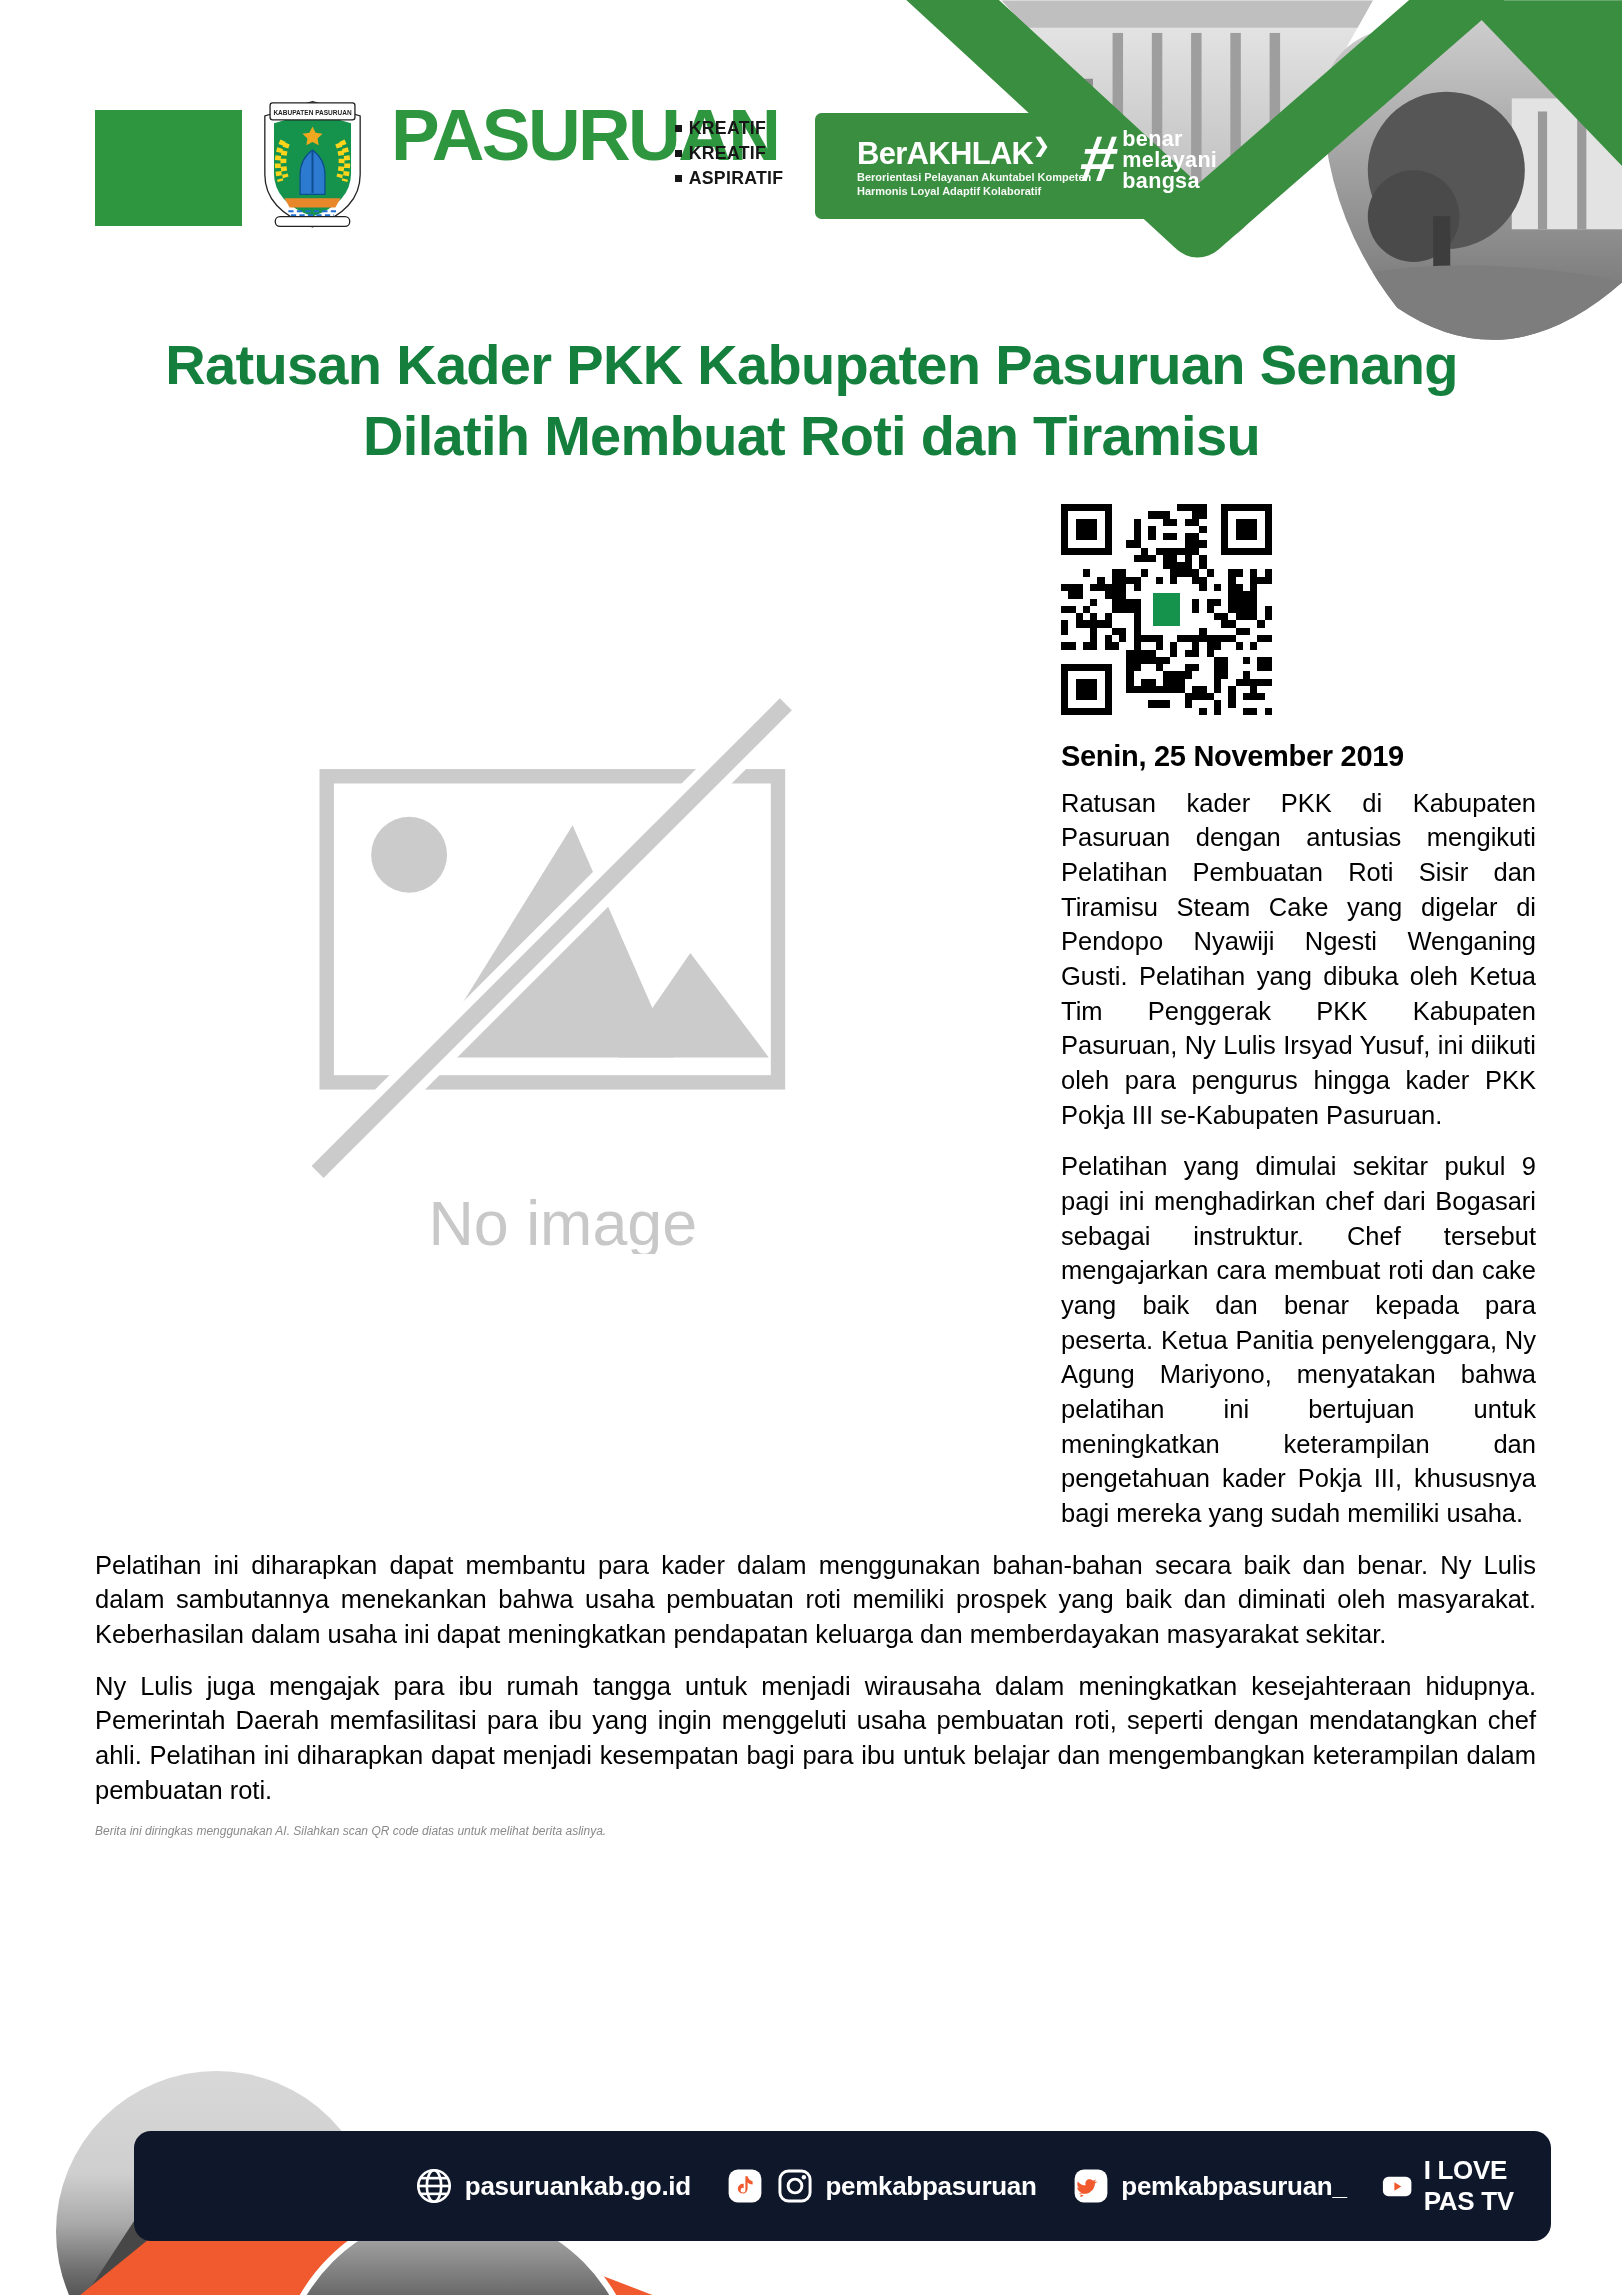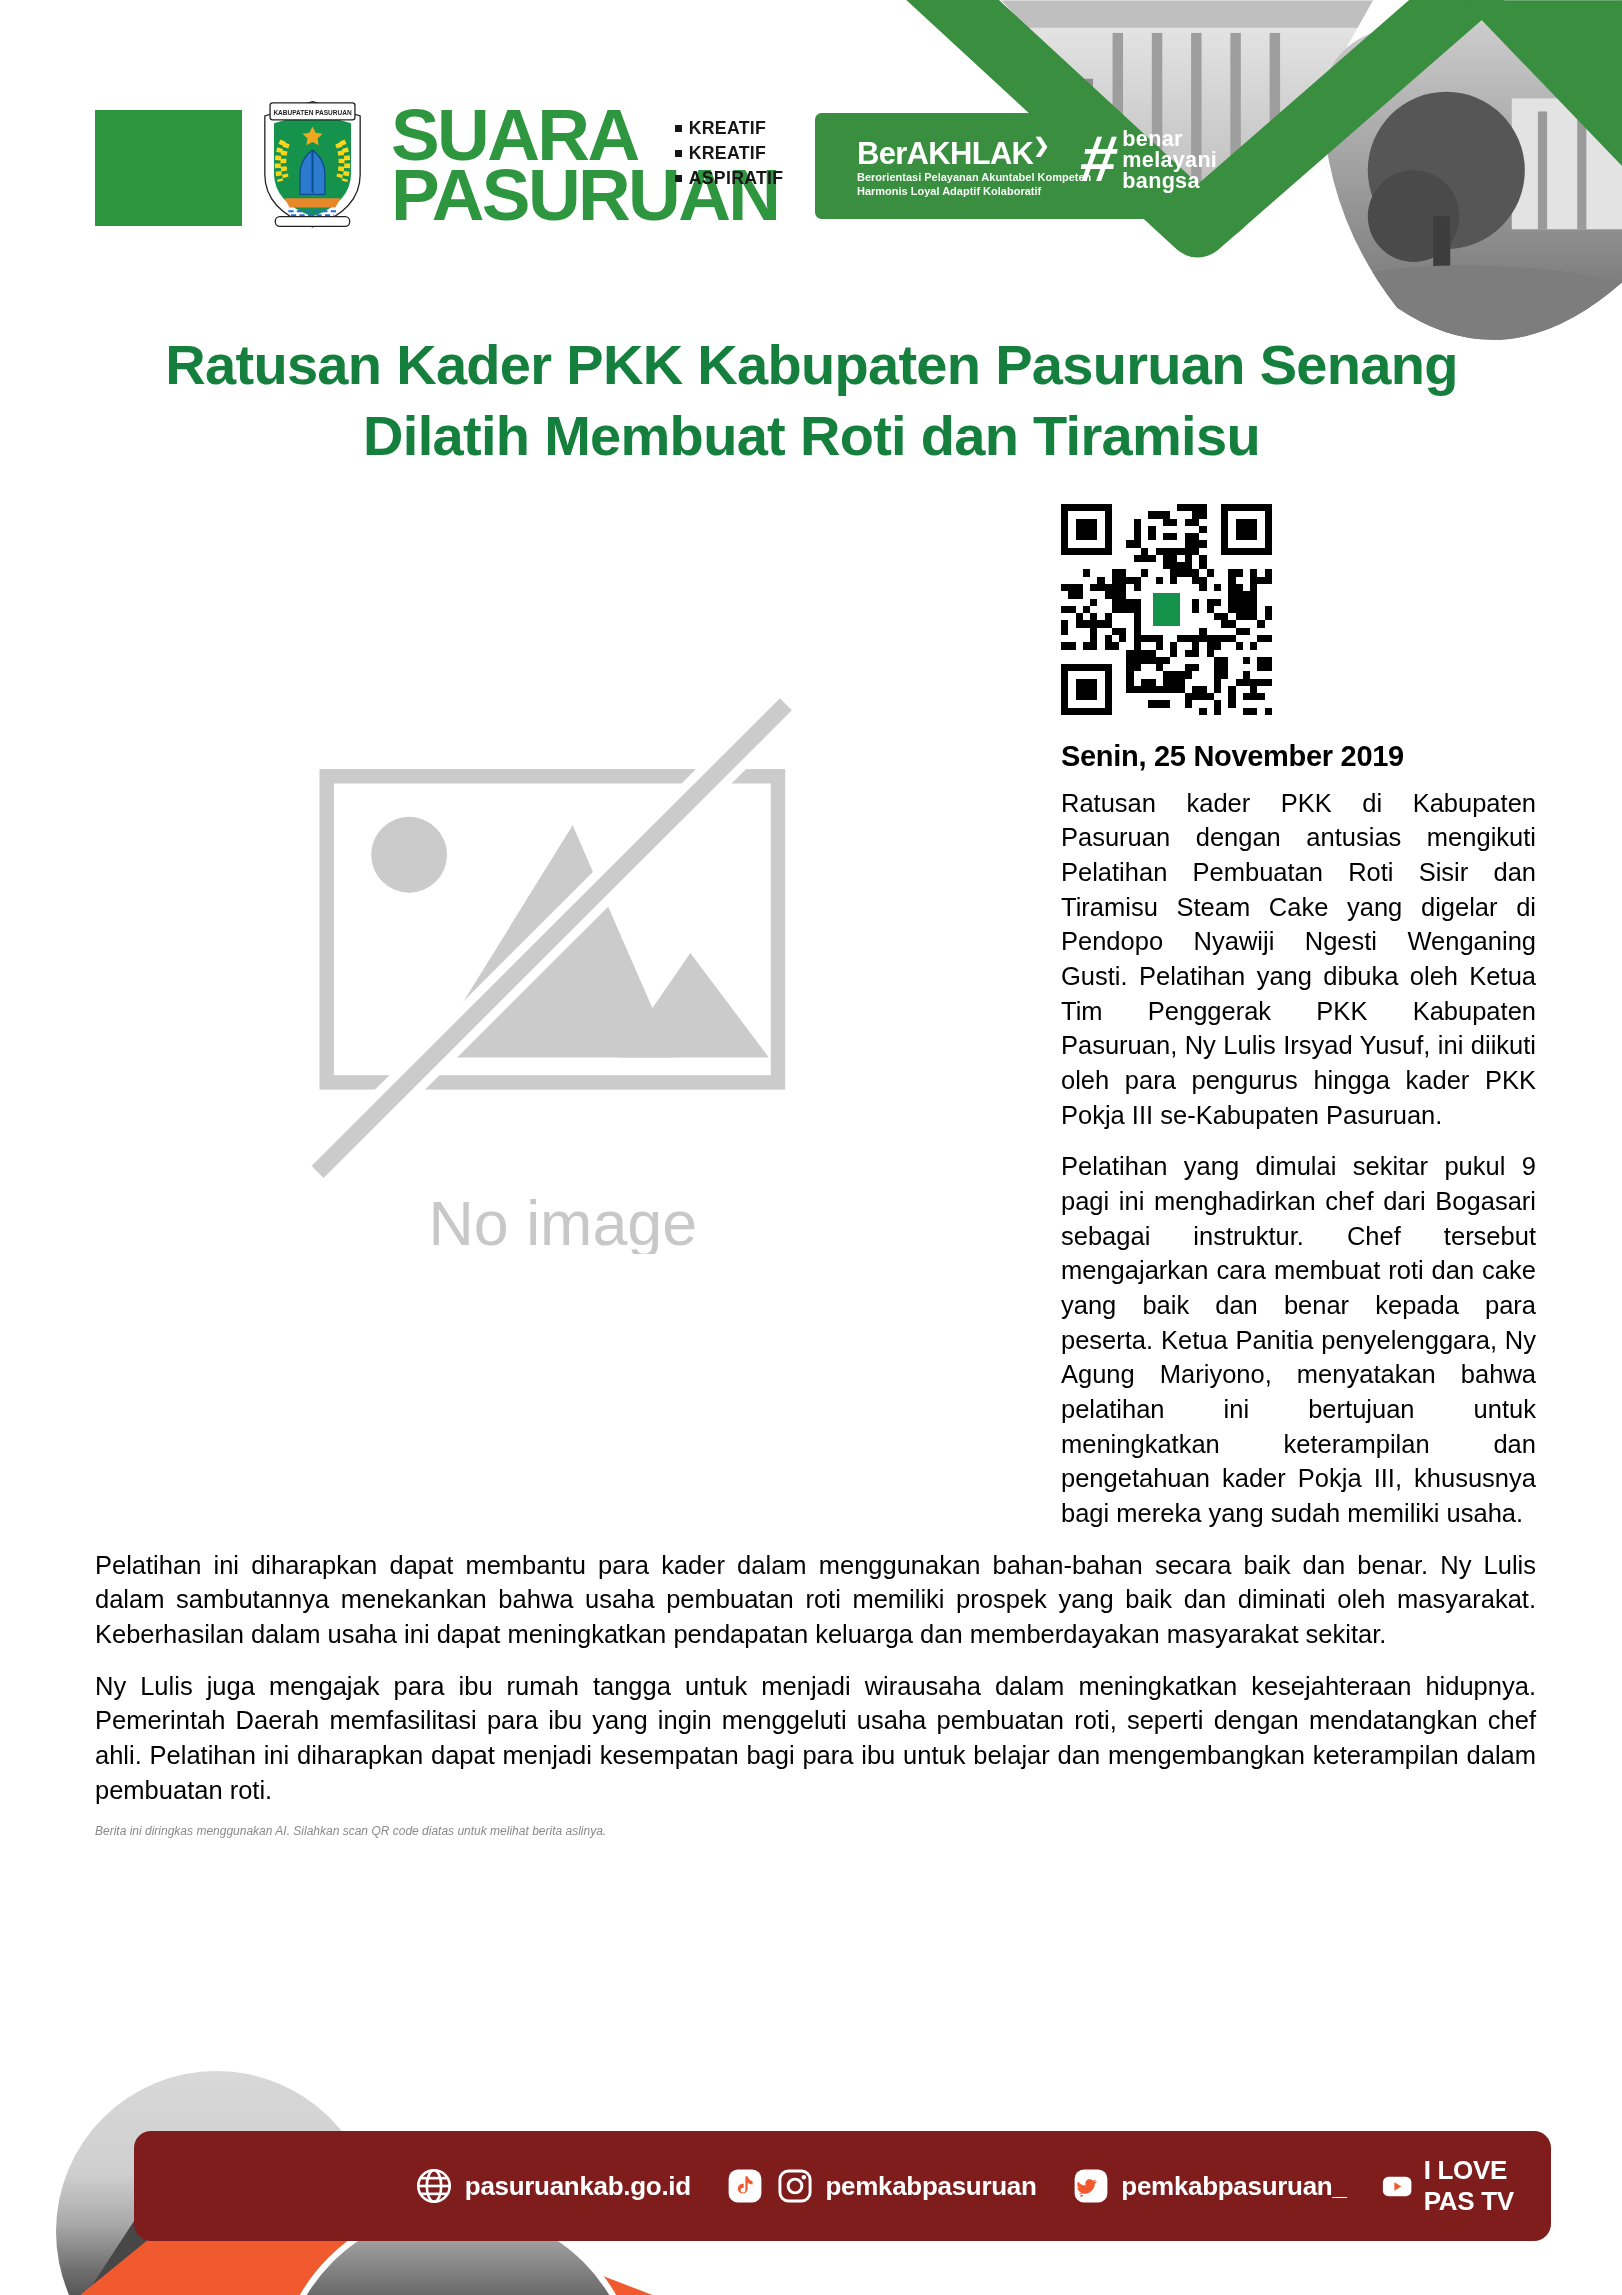--- a/index.html
+++ b/index.html
@@ -76,7 +76,6 @@
 </svg>
 
 <div class="logo-text">
-  <div>SUARA</div>
   <div>PASURUAN</div>
 </div>
 

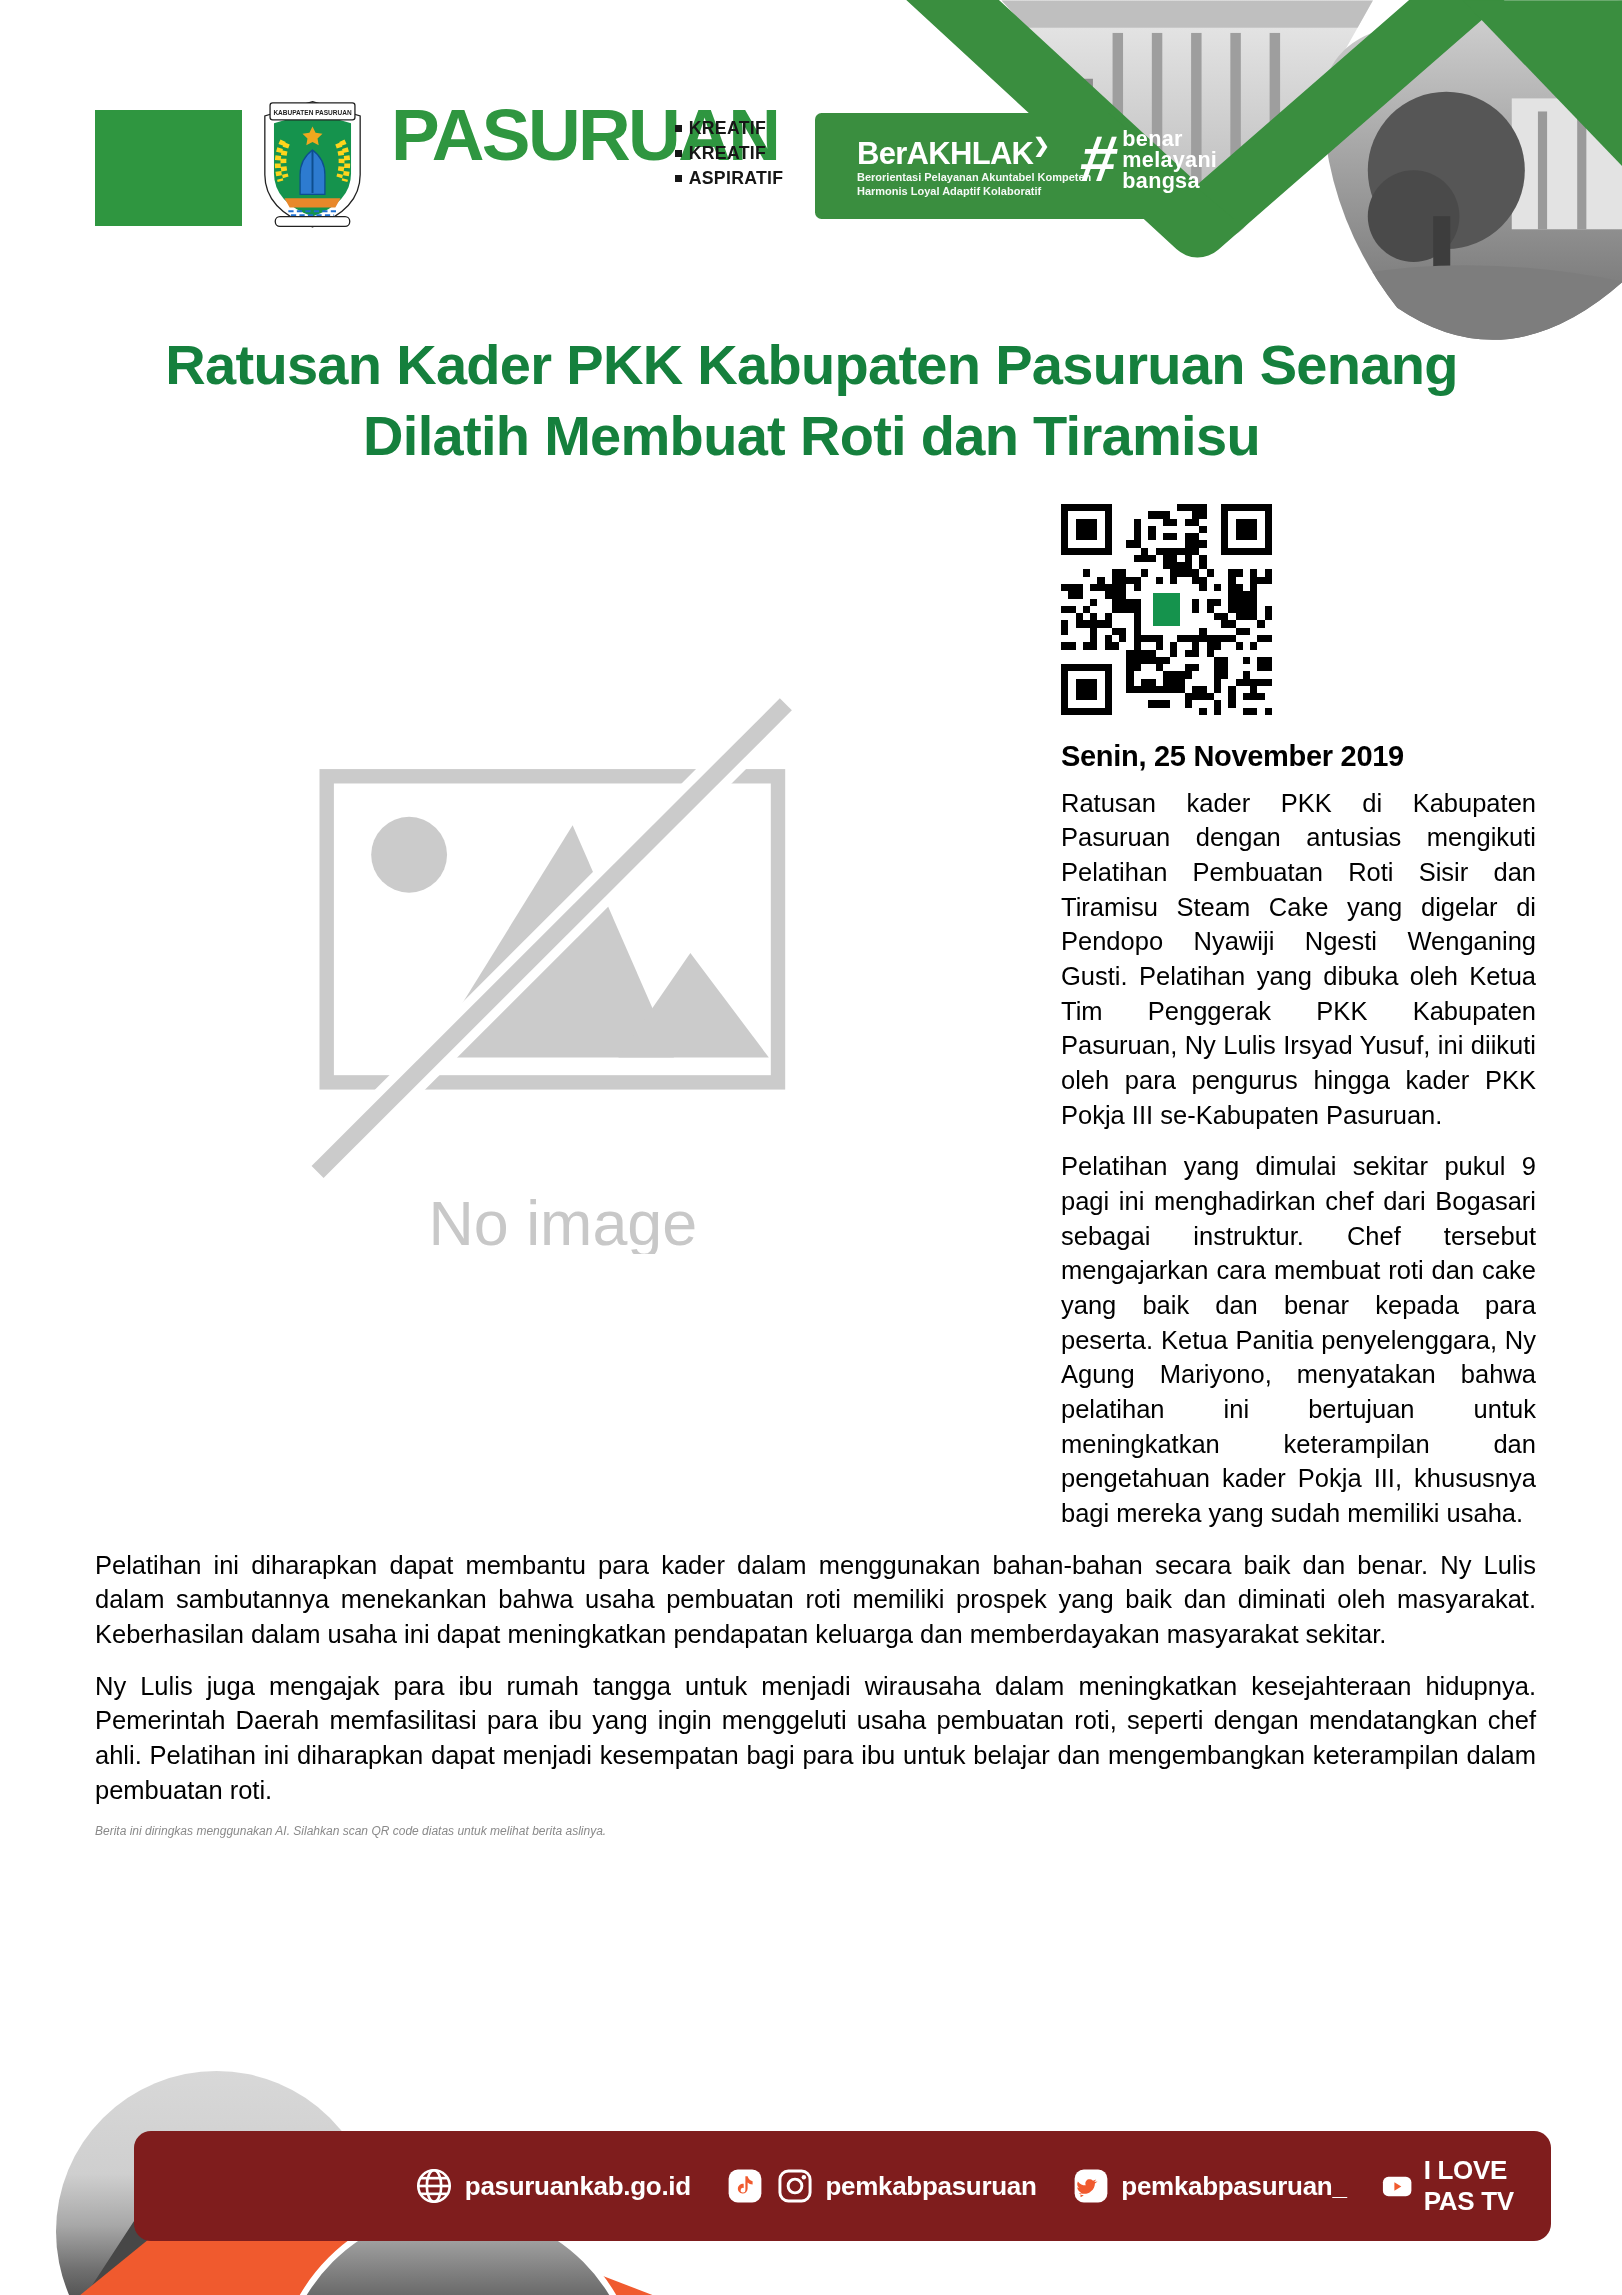--- a/index.html
+++ b/index.html
@@ -48,7 +48,7 @@
   .f-circle2{position:absolute;left:275px;top:2204px;width:366px;height:366px;border-radius:50%;
     border:6.5px solid #ffffff;box-sizing:border-box;
     background:linear-gradient(180deg,#c7c7c7 0%,#9a9a9a 10%,#555555 30%,#333333 60%,#1f1f1f 100%);}
-  .f-band{position:absolute;left:134px;top:2131px;width:1417px;height:110px;background:#7f1d1d;
+  .f-band{position:absolute;left:134px;top:2131px;width:1417px;height:110px;background:#0f172a;
     border-radius:17px;display:flex;align-items:center;gap:35px;padding-left:281px;box-sizing:border-box;z-index:4;}
   .soc{display:flex;align-items:center;gap:11.8px;color:#fff;font-size:26px;font-weight:bold;letter-spacing:-0.3px;}
   .soc svg{display:block;}

